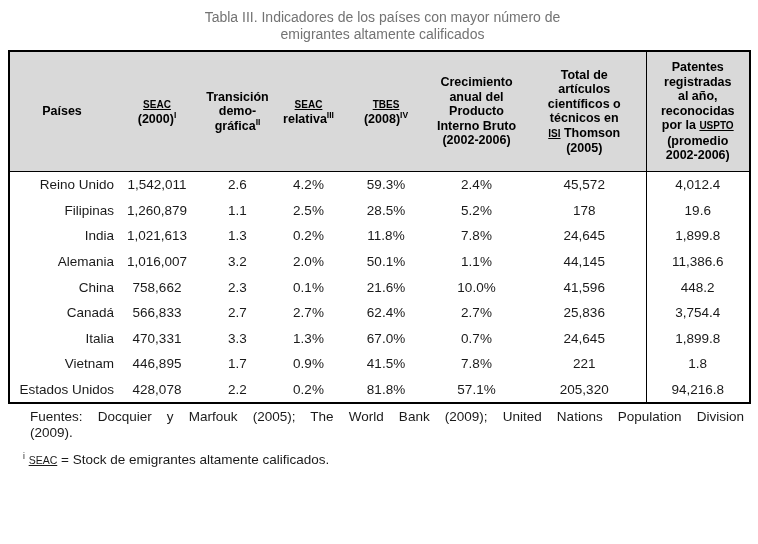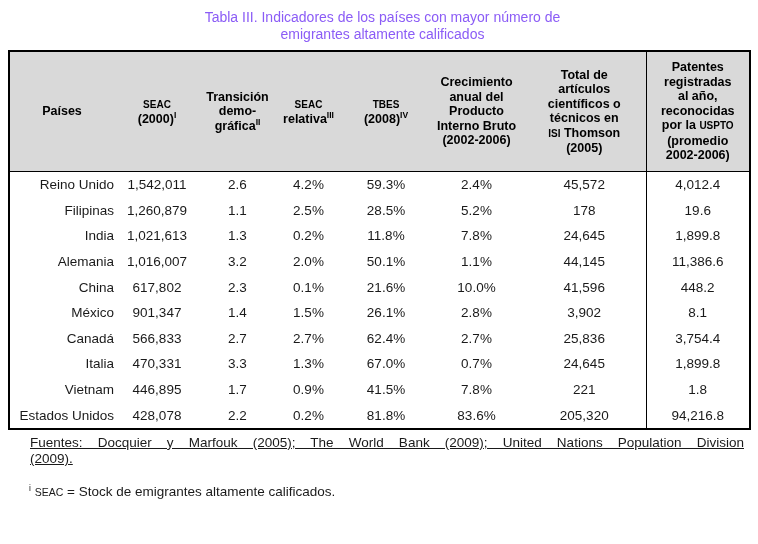--- a/index.html
+++ b/index.html
@@ -17,7 +17,7 @@
     text-align: center;
     font-size: 14px;
     line-height: 17px;
-    color: #8b5cf6;
+    color: #737373;
     padding-left: 7px;
   }
 

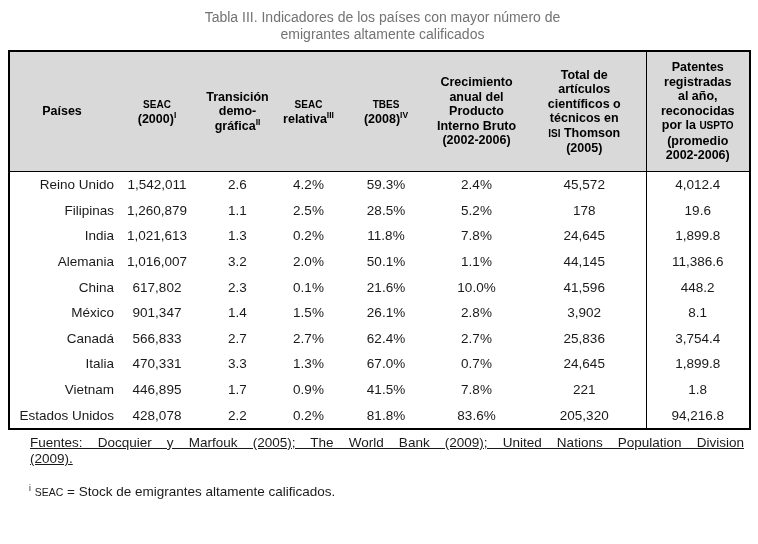--- a/index.html
+++ b/index.html
@@ -55,7 +55,7 @@
     line-height: 0;
     vertical-align: super;
   }
-  .sc { font-size: 10px; }          
+  .sc { font-size: 10px; text-decoration: underline; }          
   .fn .sc { font-size: 10.5px; }
 
   .notes {

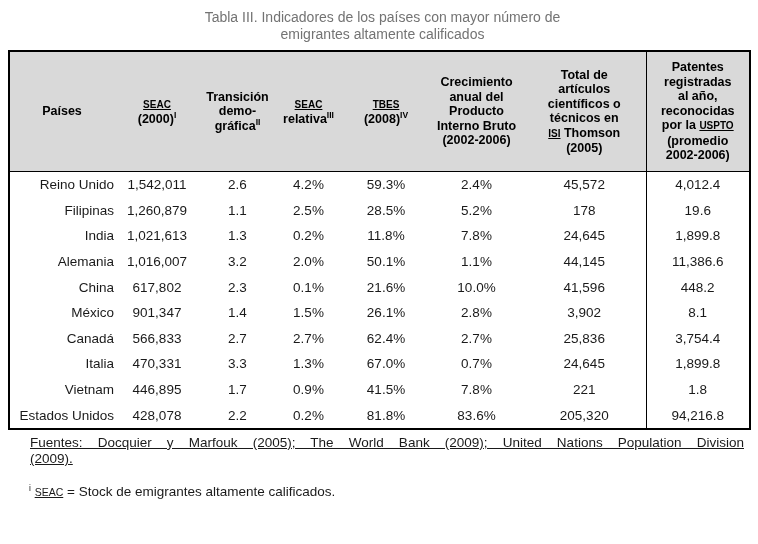--- a/index.html
+++ b/index.html
@@ -177,7 +177,7 @@
       </tr>
       <tr>
         <td class="c-pais">China</td>
-        <td>617,802</td>
+        <td>758,662</td>
         <td>2.3</td>
         <td>0.1%</td>
         <td>21.6%</td>

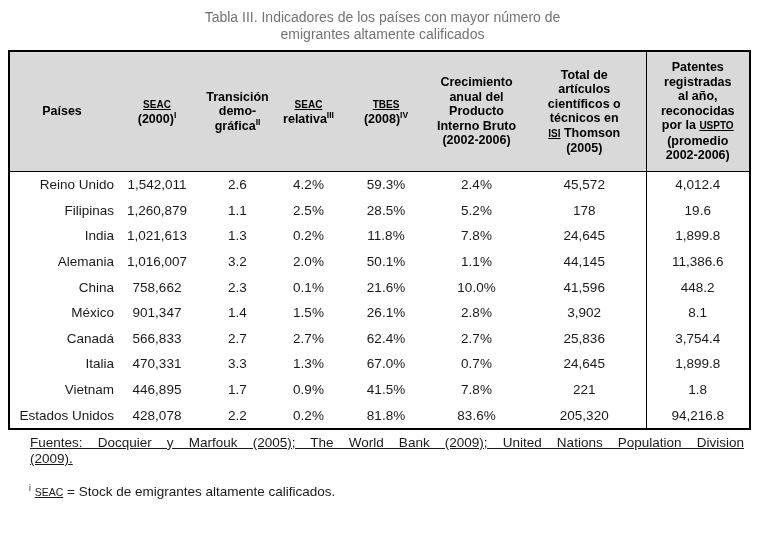--- a/index.html
+++ b/index.html
@@ -186,16 +186,6 @@
         <td class="bl">448.2</td>
       </tr>
       <tr>
-        <td class="c-pais">México</td>
-        <td>901,347</td>
-        <td>1.4</td>
-        <td>1.5%</td>
-        <td>26.1%</td>
-        <td>2.8%</td>
-        <td>3,902</td>
-        <td class="bl">8.1</td>
-      </tr>
-      <tr>
         <td class="c-pais">Canadá</td>
         <td>566,833</td>
         <td>2.7</td>

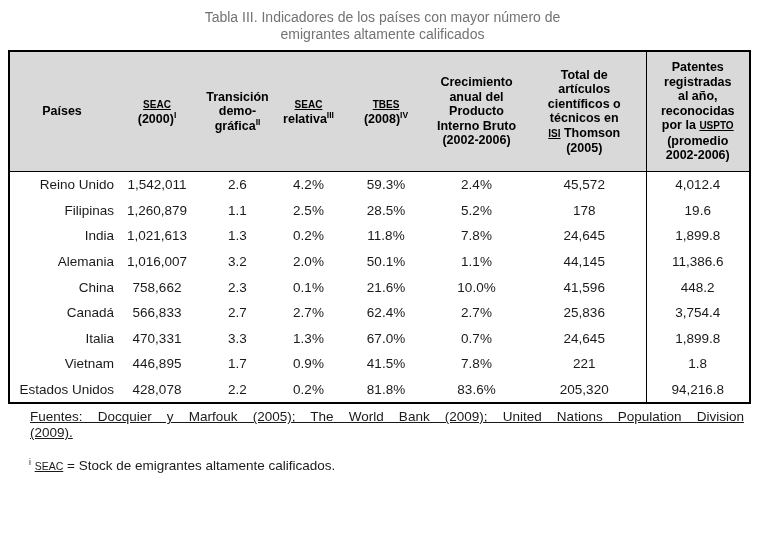--- a/index.html
+++ b/index.html
@@ -221,7 +221,7 @@
         <td>2.2</td>
         <td>0.2%</td>
         <td>81.8%</td>
-        <td>83.6%</td>
+        <td>57.1%</td>
         <td>205,320</td>
         <td class="bl">94,216.8</td>
       </tr>

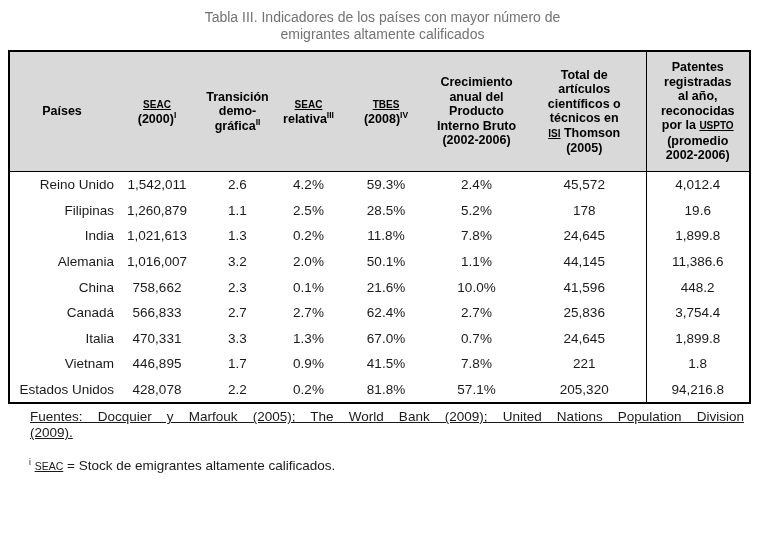--- a/index.html
+++ b/index.html
@@ -63,7 +63,7 @@
     font-size: 13.5px;
     color: #1a1a1a;
   }
-  .fuentes { margin: 0 4px 0 18px; line-height: 16px; text-decoration: underline; }
+  .fuentes { margin: 0 4px 0 18px; line-height: 16px; }
   .just-line { display: block; text-align: justify; text-align-last: justify; }
   .fn { margin: 17px; line-height: 16.8px; }
 </style>

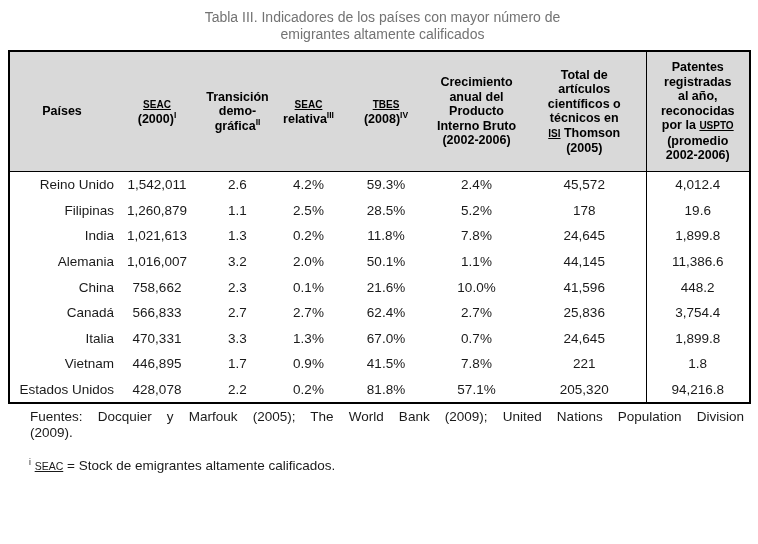--- a/index.html
+++ b/index.html
@@ -65,7 +65,7 @@
   }
   .fuentes { margin: 0 4px 0 18px; line-height: 16px; }
   .just-line { display: block; text-align: justify; text-align-last: justify; }
-  .fn { margin: 17px; line-height: 16.8px; }
+  .fn { margin: 11px; line-height: 16.8px; }
 </style>
 </head>
 <body>

